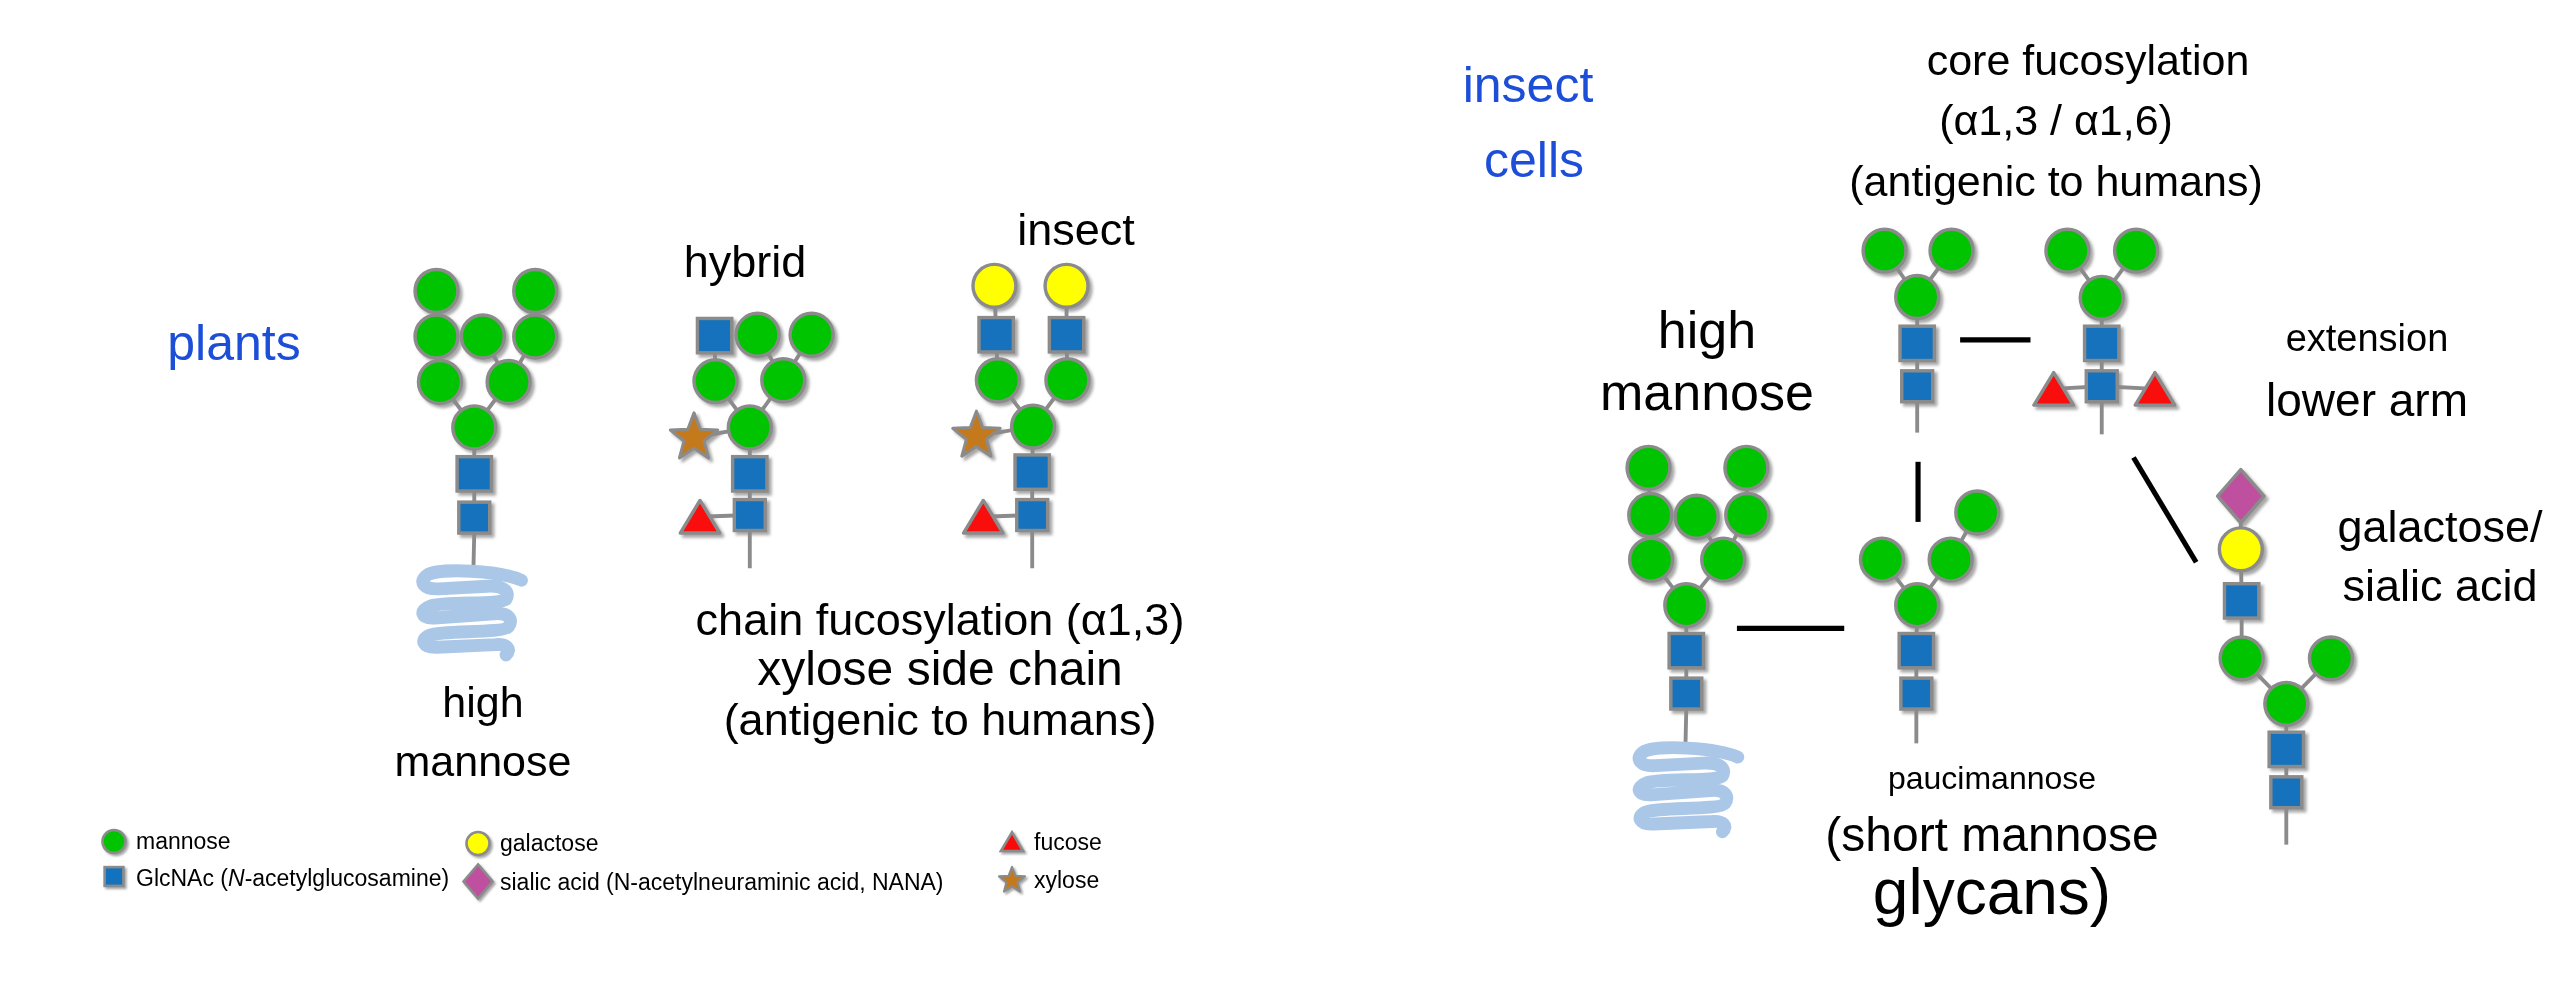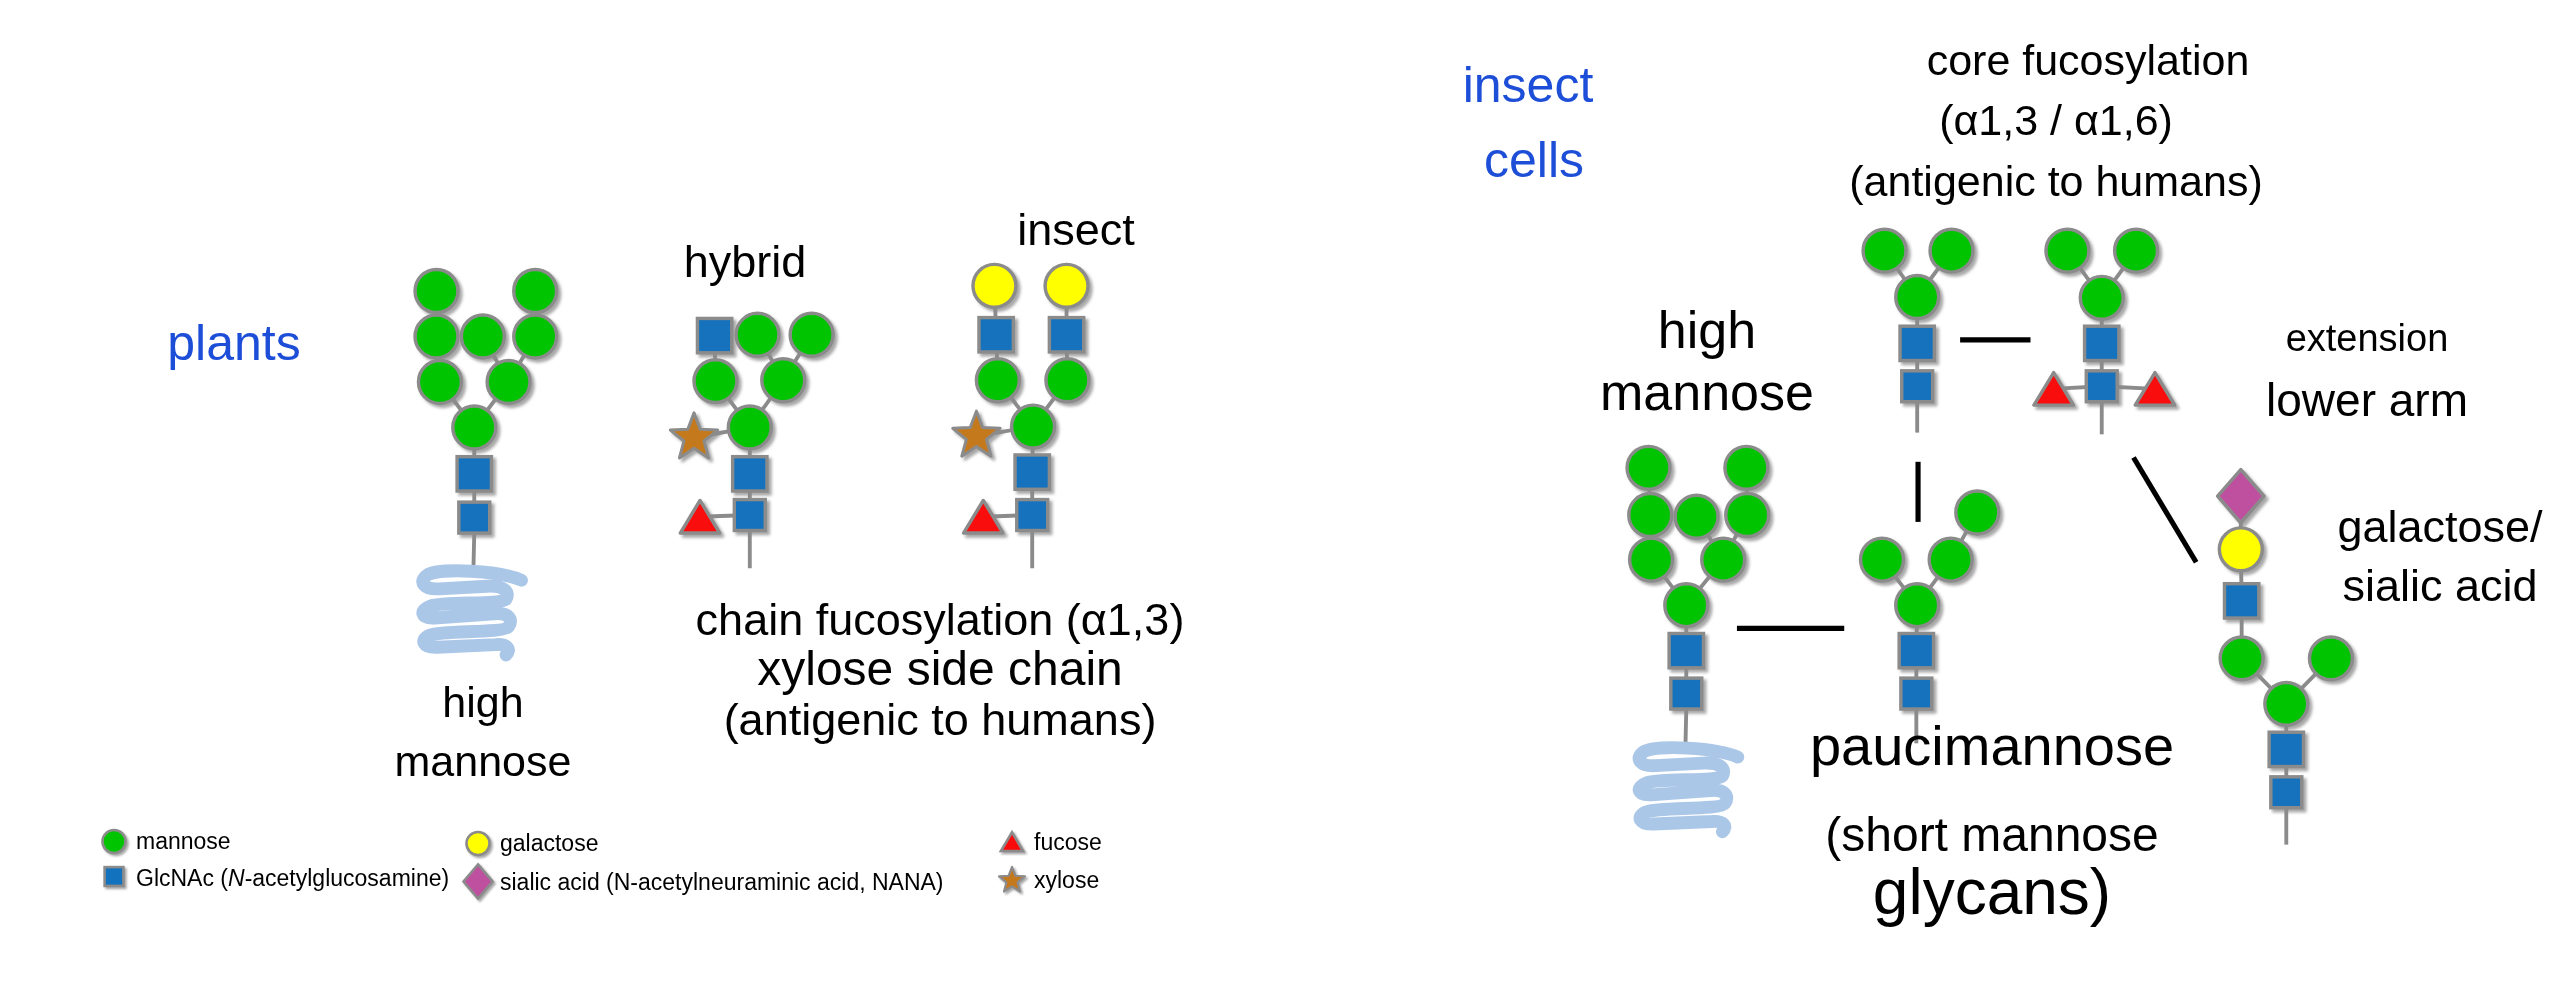--- a/index.html
+++ b/index.html
@@ -213,7 +213,7 @@
 <div class="lbl" style="left:2440px;top:526px;font-size:45px;">galactose/</div>
 <div class="lbl" style="left:2440px;top:585px;font-size:45px;">sialic acid</div>
 
-<div class="lbl" style="left:1992px;top:746px;font-size:56px;">paucimannose</div>
+<div class="lbl" style="left:1992px;top:778px;font-size:32px;">paucimannose</div>
 <div class="lbl" style="left:1992px;top:835px;font-size:48px;">(short mannose</div>
 <div class="lbl" style="left:1992px;top:892px;font-size:64px;">glycans)</div>
 

